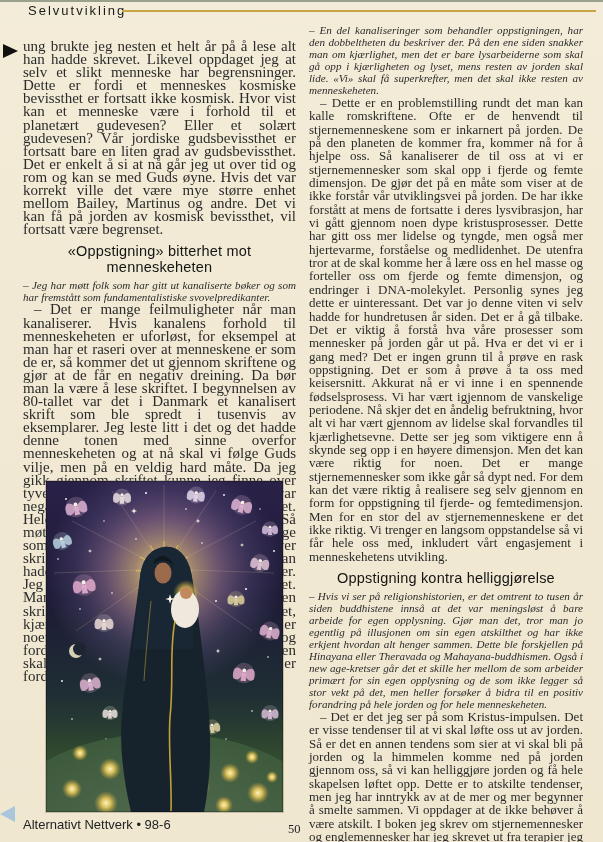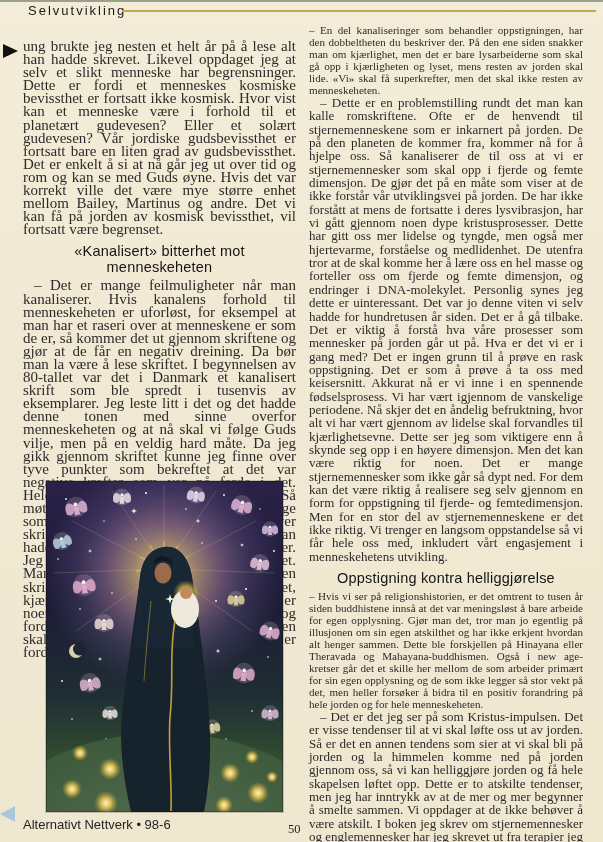--- a/index.html
+++ b/index.html
@@ -32,7 +32,7 @@
   .col-right{left:309px;top:24px;width:274px;}
   .body-text{font-size:15px;line-height:13.1px;margin:0;}
   .col-right .body-text{font-size:13px;line-height:13.35px;}
-  .q{font-size:11.1px;margin:0;}
+  .q{font-style:italic;font-size:11.1px;margin:0;}
   .indent{text-indent:11px;}
   .heading{
     font-family:"Liberation Sans", sans-serif;

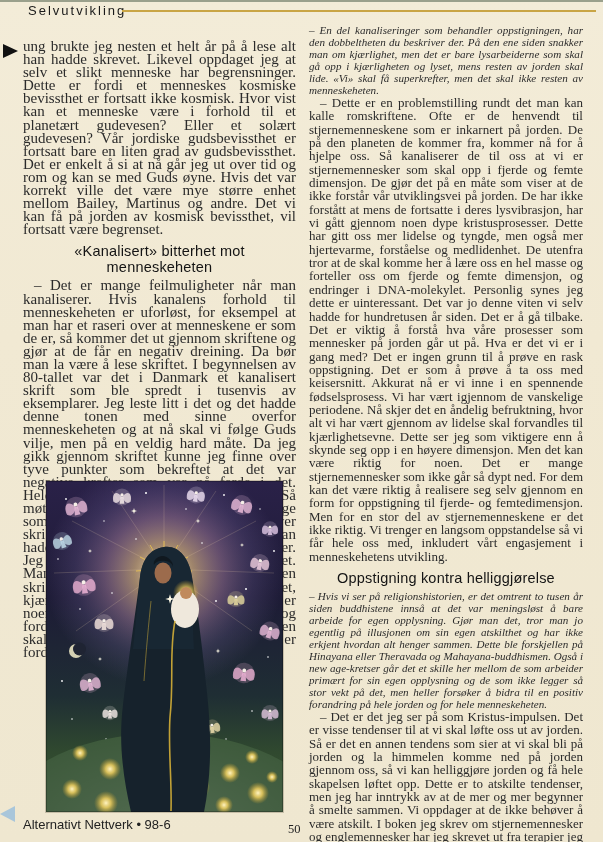--- a/index.html
+++ b/index.html
@@ -66,7 +66,7 @@
 
   <div class="col col-left">
     <p class="body-text">ung brukte jeg nesten et helt år på å lese alt han hadde skrevet. Likevel oppdaget jeg at selv et slikt menneske har begrensninger. Dette er fordi et menneskes kosmiske bevissthet er fortsatt ikke kosmisk. Hvor vist kan et menneske være i forhold til et planetært gudevesen? Eller et solært gudevesen? Vår jordiske gudsbevissthet er fortsatt bare en liten grad av gudsbevissthet. Det er enkelt å si at nå går jeg ut over tid og rom og kan se med Guds øyne. Hvis det var korrekt ville det være mye større enhet mellom Bailey, Martinus og andre. Det vi kan få på jorden av kosmisk bevissthet, vil fortsatt være begrenset.</p>
-    <h2 class="heading">«Kanalisert» bitterhet mot menneskeheten</h2>
+    <h2 class="heading">«Oppstigning» bitterhet mot menneskeheten</h2>
     <p class="body-text indent">– Det er mange feilmuligheter når man kanaliserer. Hvis kanalens forhold til menneskeheten er uforløst, for eksempel at man har et raseri over at menneskene er som de er, så kommer det ut gjennom skriftene og gjør at de får en negativ dreining. Da bør man la være å lese skriftet. I begynnelsen av 80-tallet var det i Danmark et kanalisert skrift som ble spredt i tusenvis av eksemplarer. Jeg leste litt i det og det hadde denne tonen med sinne overfor menneskeheten og at nå skal vi følge Guds vilje, men på en veldig hard måte. Da jeg gikk gjennom skriftet kunne jeg finne over tyve punkter som bekreftet at det var negative krefter som var på ferde i det. Heldigvis ble danskene raskt trette av det. Så møtte jeg for et par år siden en mann i Norge som fortalte at han hadde kommet over skriftet og syntes at det var så bra at han hadde trykket det opp i 10.000 eksemplarer. Jeg får håpe dere også raskt blir trette av det. Man kan som regel gjenkjenne denne typen skrift ved at det står kjærlighet, kjærlighet, kjærlighet, men man kan merke at det ikke er noen kjærlighet, bare strenghet og fordømmelse. Det står ikke noe om at jorden skal helliggjøres, men oftere at jorden er fordømt og et heslig sted å være.</p>
   </div>
 

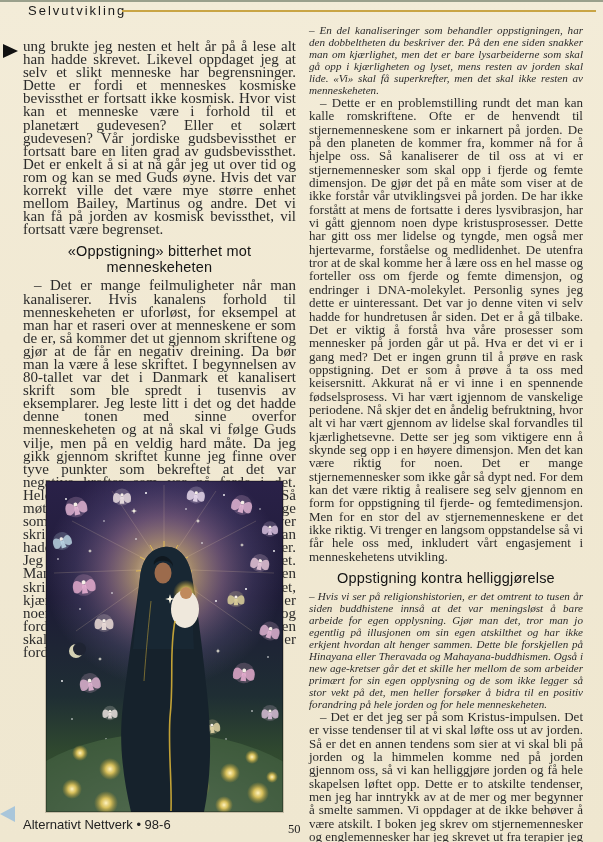--- a/index.html
+++ b/index.html
@@ -67,6 +67,7 @@
   <div class="col col-left">
     <p class="body-text">ung brukte jeg nesten et helt år på å lese alt han hadde skrevet. Likevel oppdaget jeg at selv et slikt menneske har begrensninger. Dette er fordi et menneskes kosmiske bevissthet er fortsatt ikke kosmisk. Hvor vist kan et menneske være i forhold til et planetært gudevesen? Eller et solært gudevesen? Vår jordiske gudsbevissthet er fortsatt bare en liten grad av gudsbevissthet. Det er enkelt å si at nå går jeg ut over tid og rom og kan se med Guds øyne. Hvis det var korrekt ville det være mye større enhet mellom Bailey, Martinus og andre. Det vi kan få på jorden av kosmisk bevissthet, vil fortsatt være begrenset.</p>
     <h2 class="heading">«Oppstigning» bitterhet mot menneskeheten</h2>
+    <p class="q">– Jeg har møtt folk som har gitt ut kanaliserte bøker og som har fremstått som fundamentalistiske svovelpredikanter.</p>
     <p class="body-text indent">– Det er mange feilmuligheter når man kanaliserer. Hvis kanalens forhold til menneskeheten er uforløst, for eksempel at man har et raseri over at menneskene er som de er, så kommer det ut gjennom skriftene og gjør at de får en negativ dreining. Da bør man la være å lese skriftet. I begynnelsen av 80-tallet var det i Danmark et kanalisert skrift som ble spredt i tusenvis av eksemplarer. Jeg leste litt i det og det hadde denne tonen med sinne overfor menneskeheten og at nå skal vi følge Guds vilje, men på en veldig hard måte. Da jeg gikk gjennom skriftet kunne jeg finne over tyve punkter som bekreftet at det var negative krefter som var på ferde i det. Heldigvis ble danskene raskt trette av det. Så møtte jeg for et par år siden en mann i Norge som fortalte at han hadde kommet over skriftet og syntes at det var så bra at han hadde trykket det opp i 10.000 eksemplarer. Jeg får håpe dere også raskt blir trette av det. Man kan som regel gjenkjenne denne typen skrift ved at det står kjærlighet, kjærlighet, kjærlighet, men man kan merke at det ikke er noen kjærlighet, bare strenghet og fordømmelse. Det står ikke noe om at jorden skal helliggjøres, men oftere at jorden er fordømt og et heslig sted å være.</p>
   </div>
 

